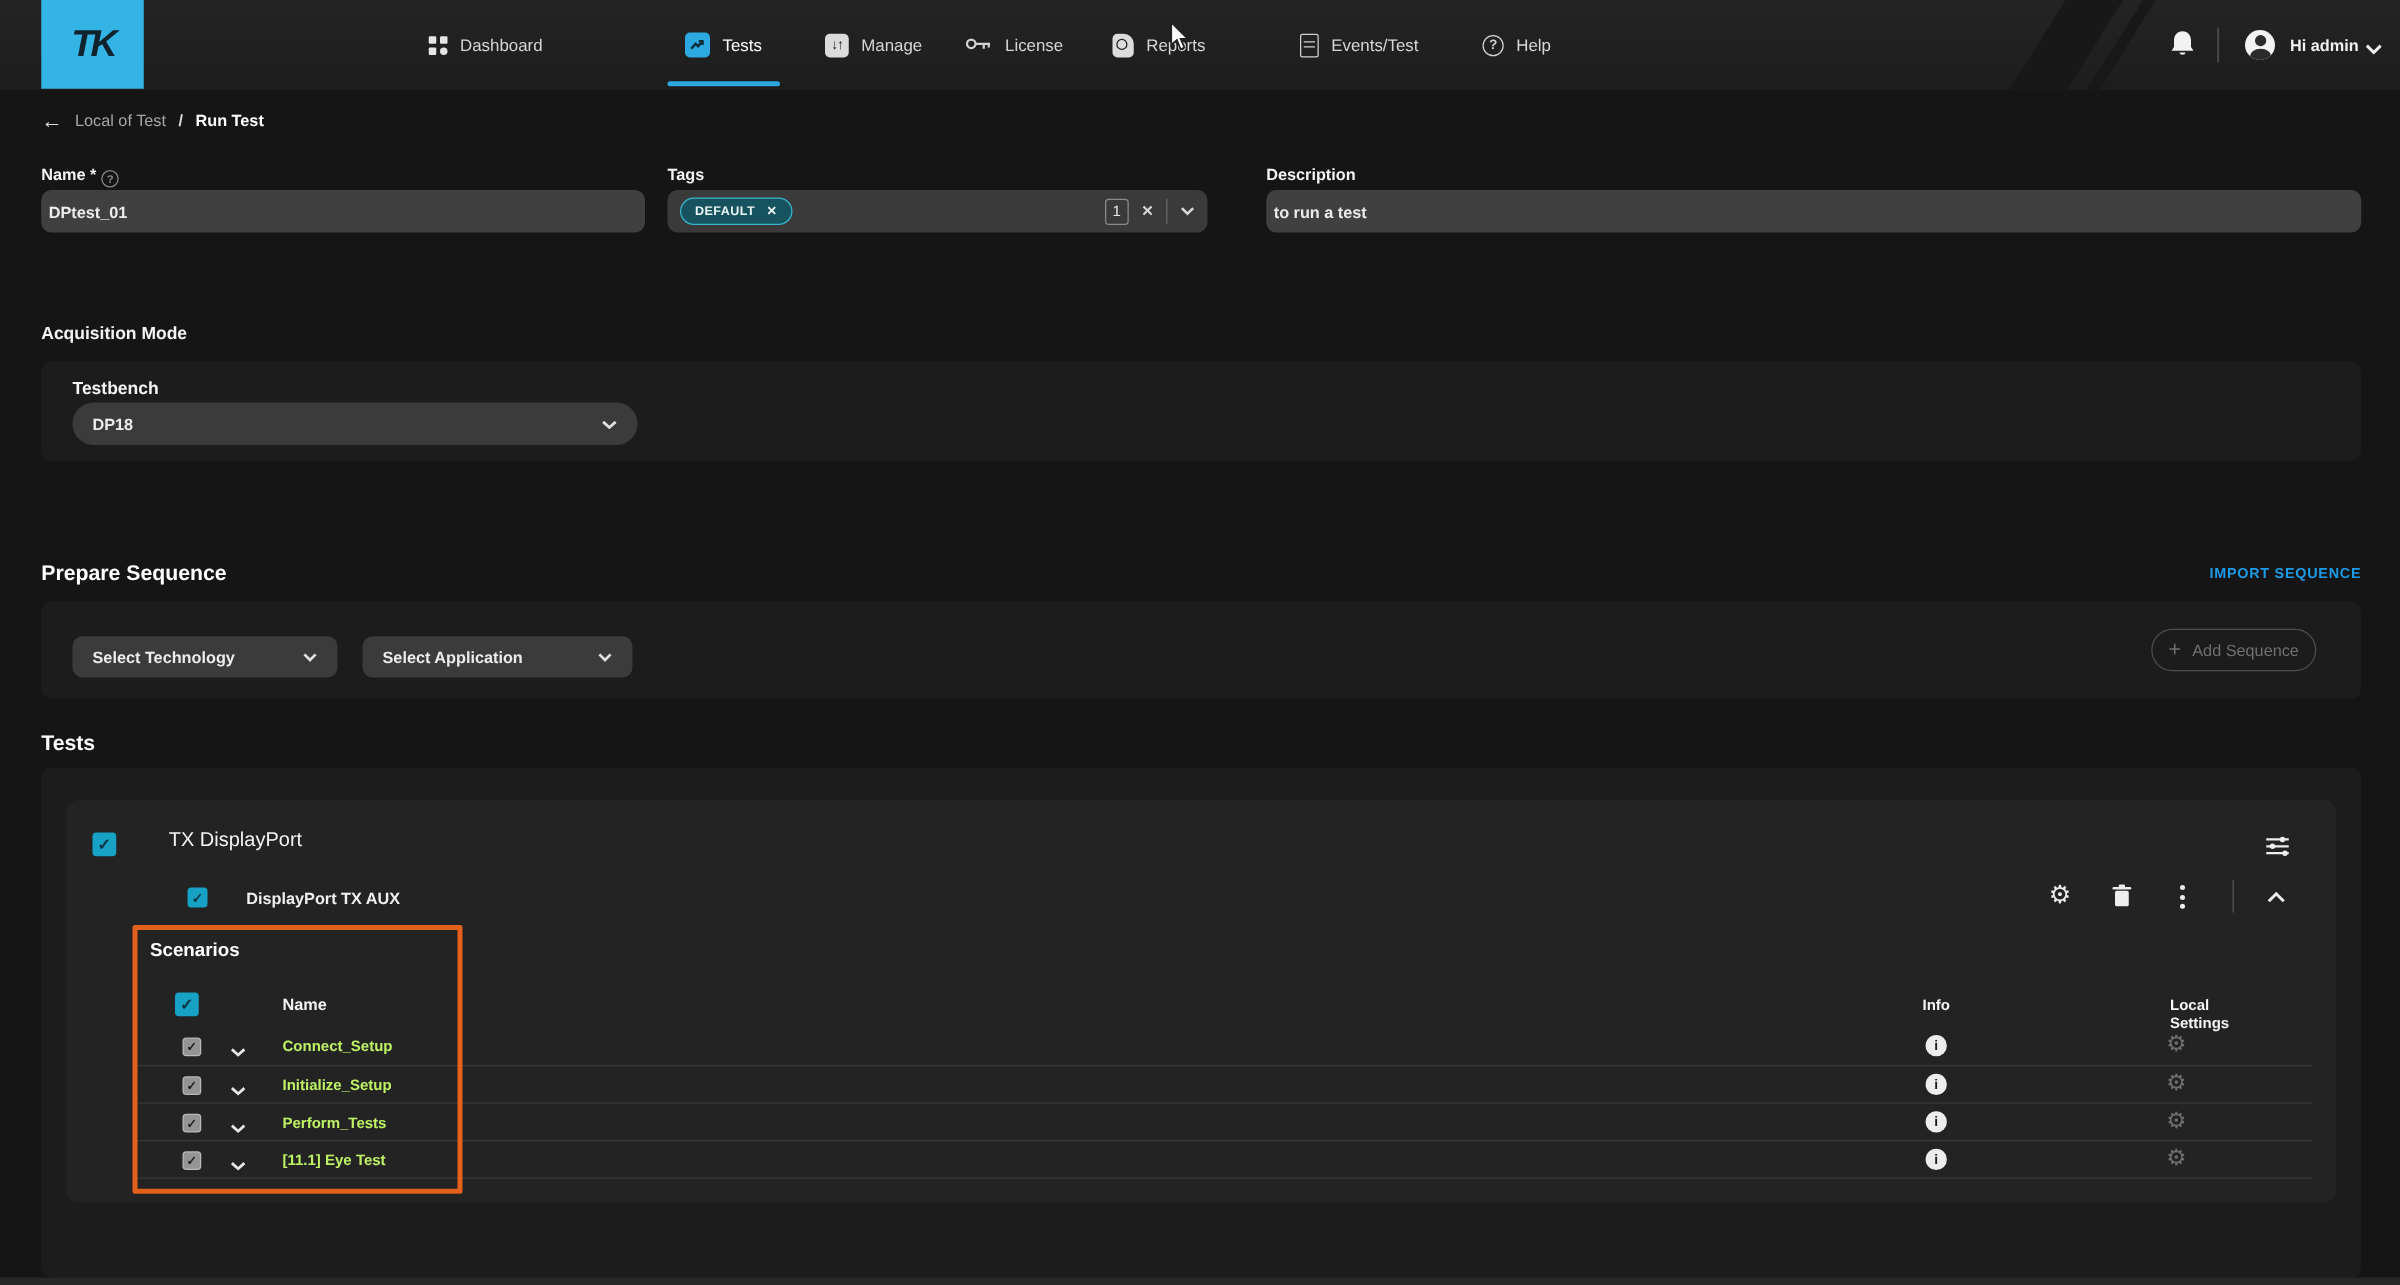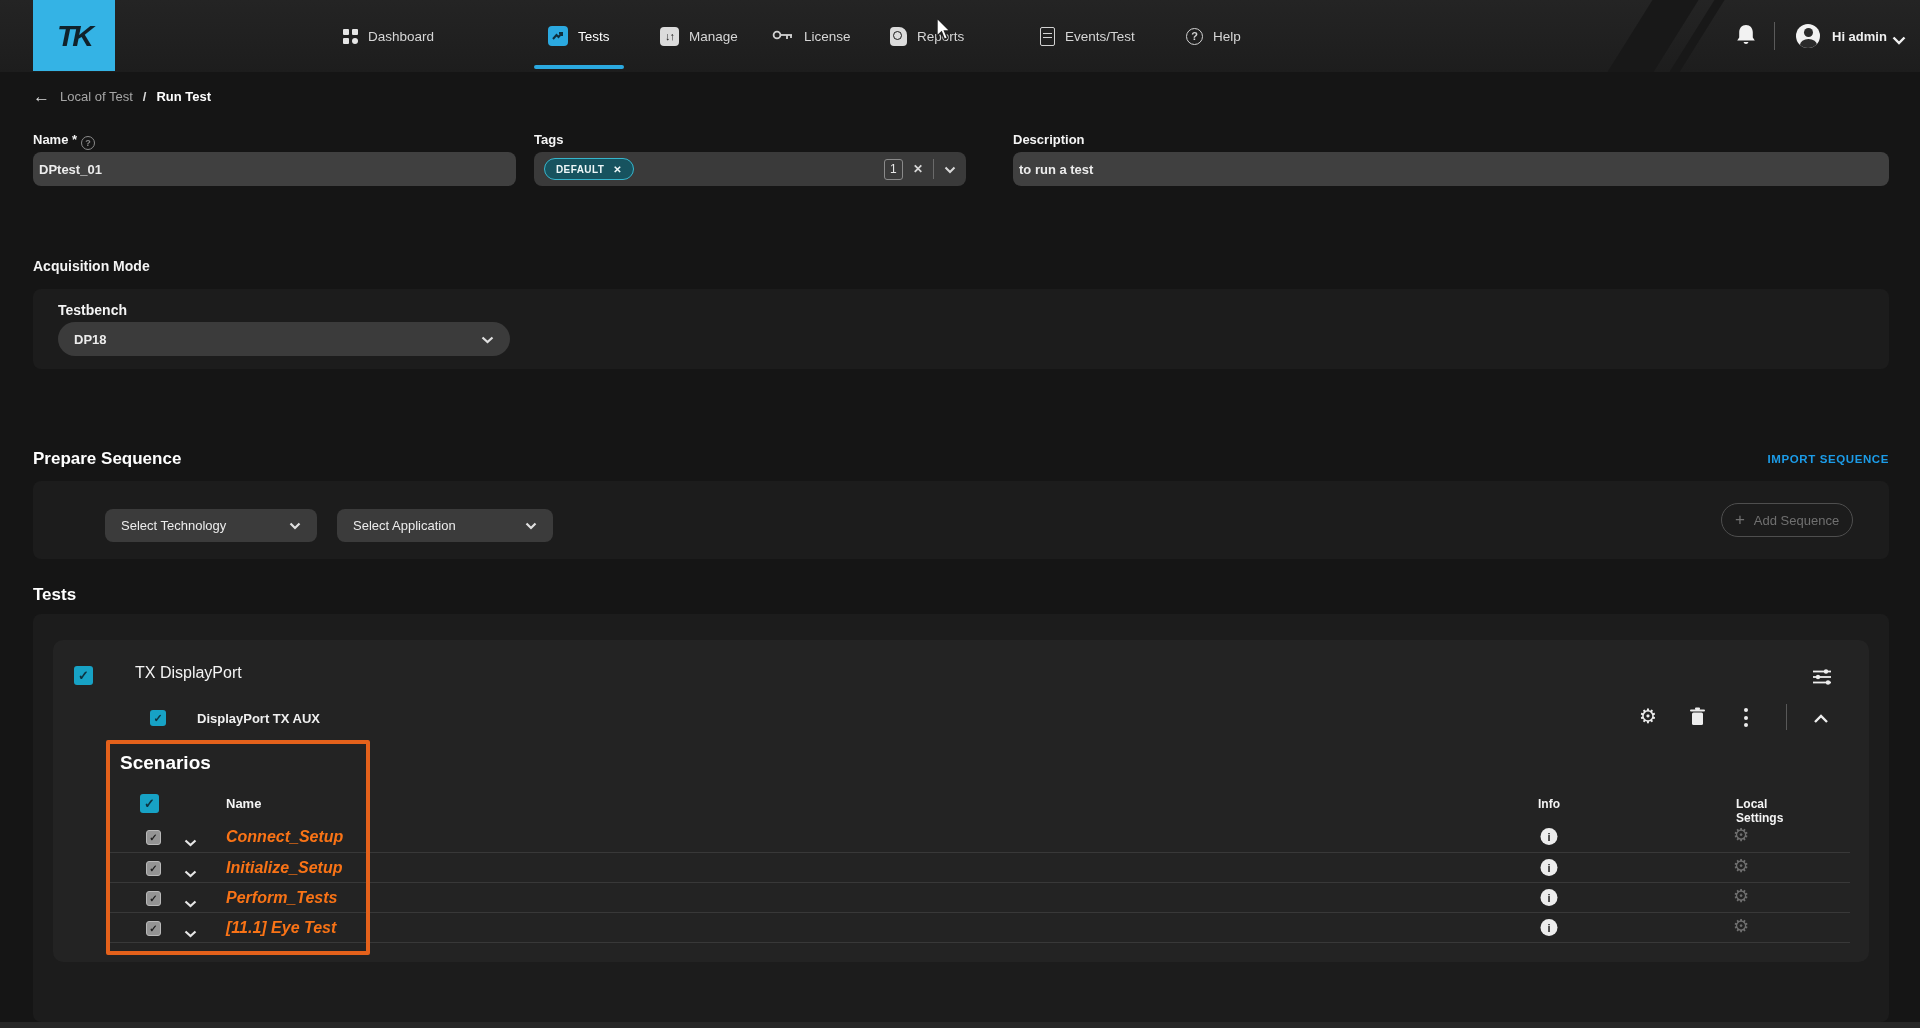--- a/index.html
+++ b/index.html
@@ -75,7 +75,7 @@
   .panel-label { position:absolute; font-size:14px; font-weight:700; color:#f4f4f4; }
   .dropdown { position:absolute; background:#3b3b3b; border-radius:17px; display:flex; align-items:center;
     padding:16px 16px; font-size:13px; font-weight:600; color:#ececec; cursor:pointer; }
-  .dropdown.sq { border-radius:8px; font-weight:400;margin-left:47px; }
+  .dropdown.sq { border-radius:8px; font-weight:700; }
   .dropdown .dchev { margin-left:auto; }
   .section-title { position:absolute; left:33px; font-size:17px; font-weight:700; color:#ffffff; }
   .import-link { position:absolute; right:31px; font-size:11.5px; font-weight:700; letter-spacing:0.6px; color:#1c9ce8; cursor:pointer; }

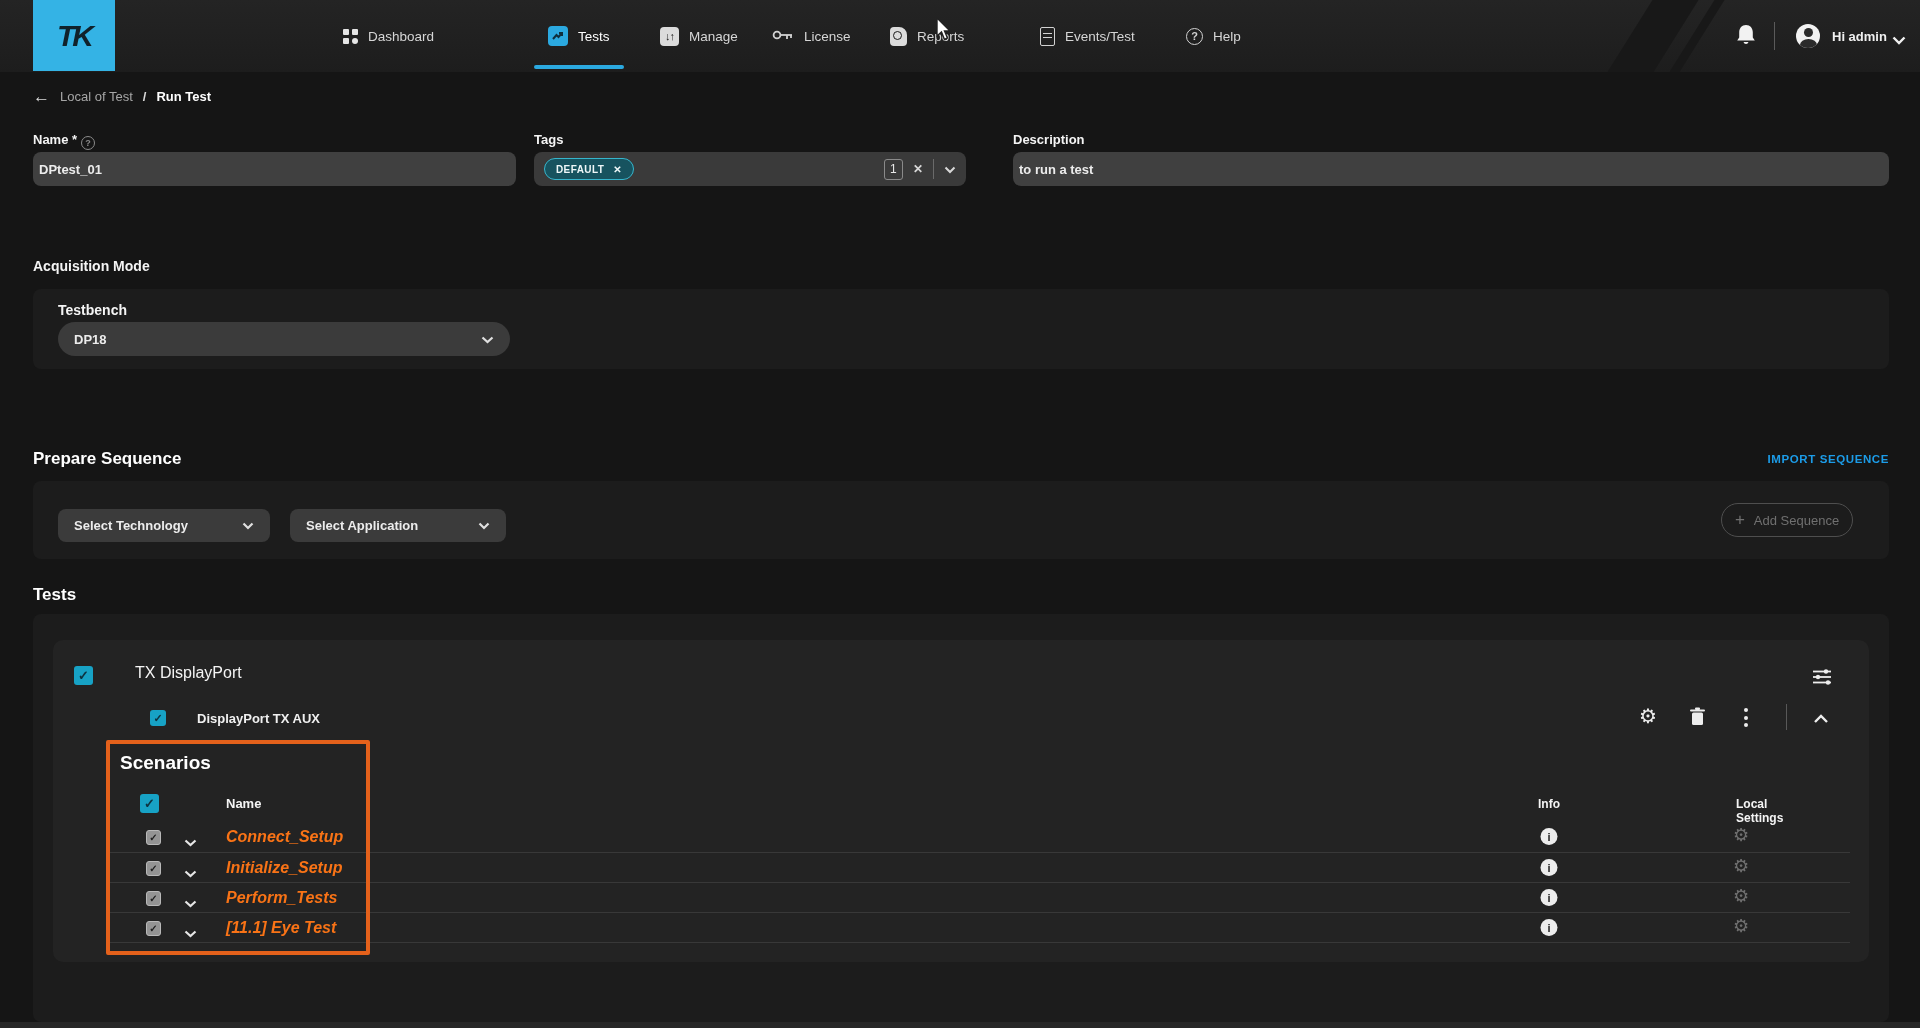--- a/index.html
+++ b/index.html
@@ -98,7 +98,7 @@
   .kebab { display:flex; flex-direction:column; gap:3.5px; padding:2px; }
   .kebab i { width:4px; height:4px; border-radius:50%; background:#ededed; }
   .tool-div { position:absolute; left:1733px; top:64px; width:1px; height:26px; background:#585858; }
-  .scen-title { position:absolute; left:67px; top:112px; font-size:19px; font-weight:700; color:#ffffff; }
+  .scen-title { position:absolute; left:67px; top:112px; font-size:15px; font-weight:700; color:#ffffff; }
   .hdr-row { position:absolute; left:57px; top:148px; width:1740px; height:32px; }
   .hdr-cb { position:absolute; left:30px; top:6px; width:19px; height:19px; font-size:13px; }
   .col-name { position:absolute; left:116px; top:8px; font-size:13px; font-weight:700; color:#f4f4f4; }

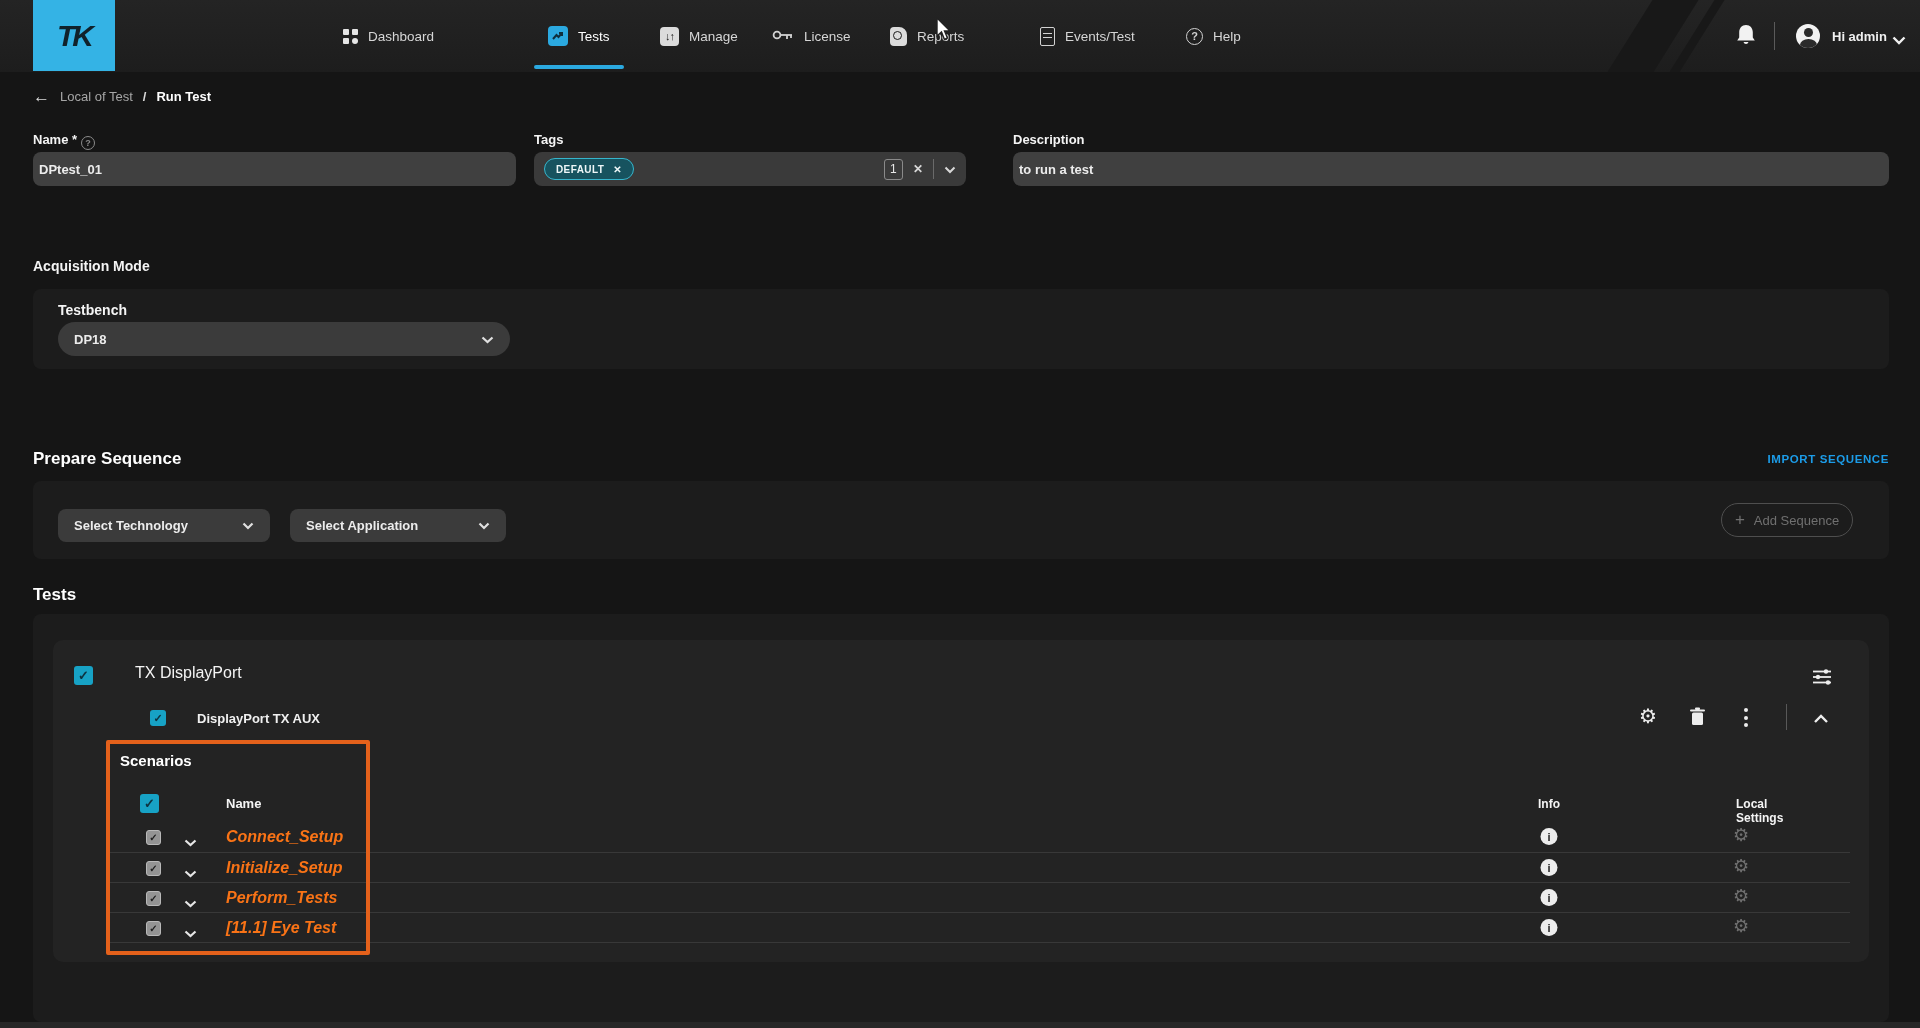--- a/index.html
+++ b/index.html
@@ -108,7 +108,7 @@
   .sc-row.bordered { border-top:1px solid #383838; }
   .sc-cb { position:absolute; left:36px; top:8px; width:15px; height:15px; font-size:10px; }
   .sc-chev { position:absolute; left:74px; top:11px; cursor:pointer; }
-  .sc-name { position:absolute; left:116px; top:0; line-height:30px; font-size:16px; font-weight:700; color:#f97316;font-style:italic; }
+  .sc-name { position:absolute; left:116px; top:0; line-height:30px; font-size:12px; font-weight:700; color:#bef264; }
   .info-ic { position:absolute; left:1439px; top:6px; transform:translateX(-50%); width:17px; height:17px; border-radius:50%;
     background:#ededed; color:#1d1d1d; font-size:11px; font-weight:700; display:flex; align-items:center; justify-content:center; cursor:pointer; }
   .info-ic i { font-style:normal; }

